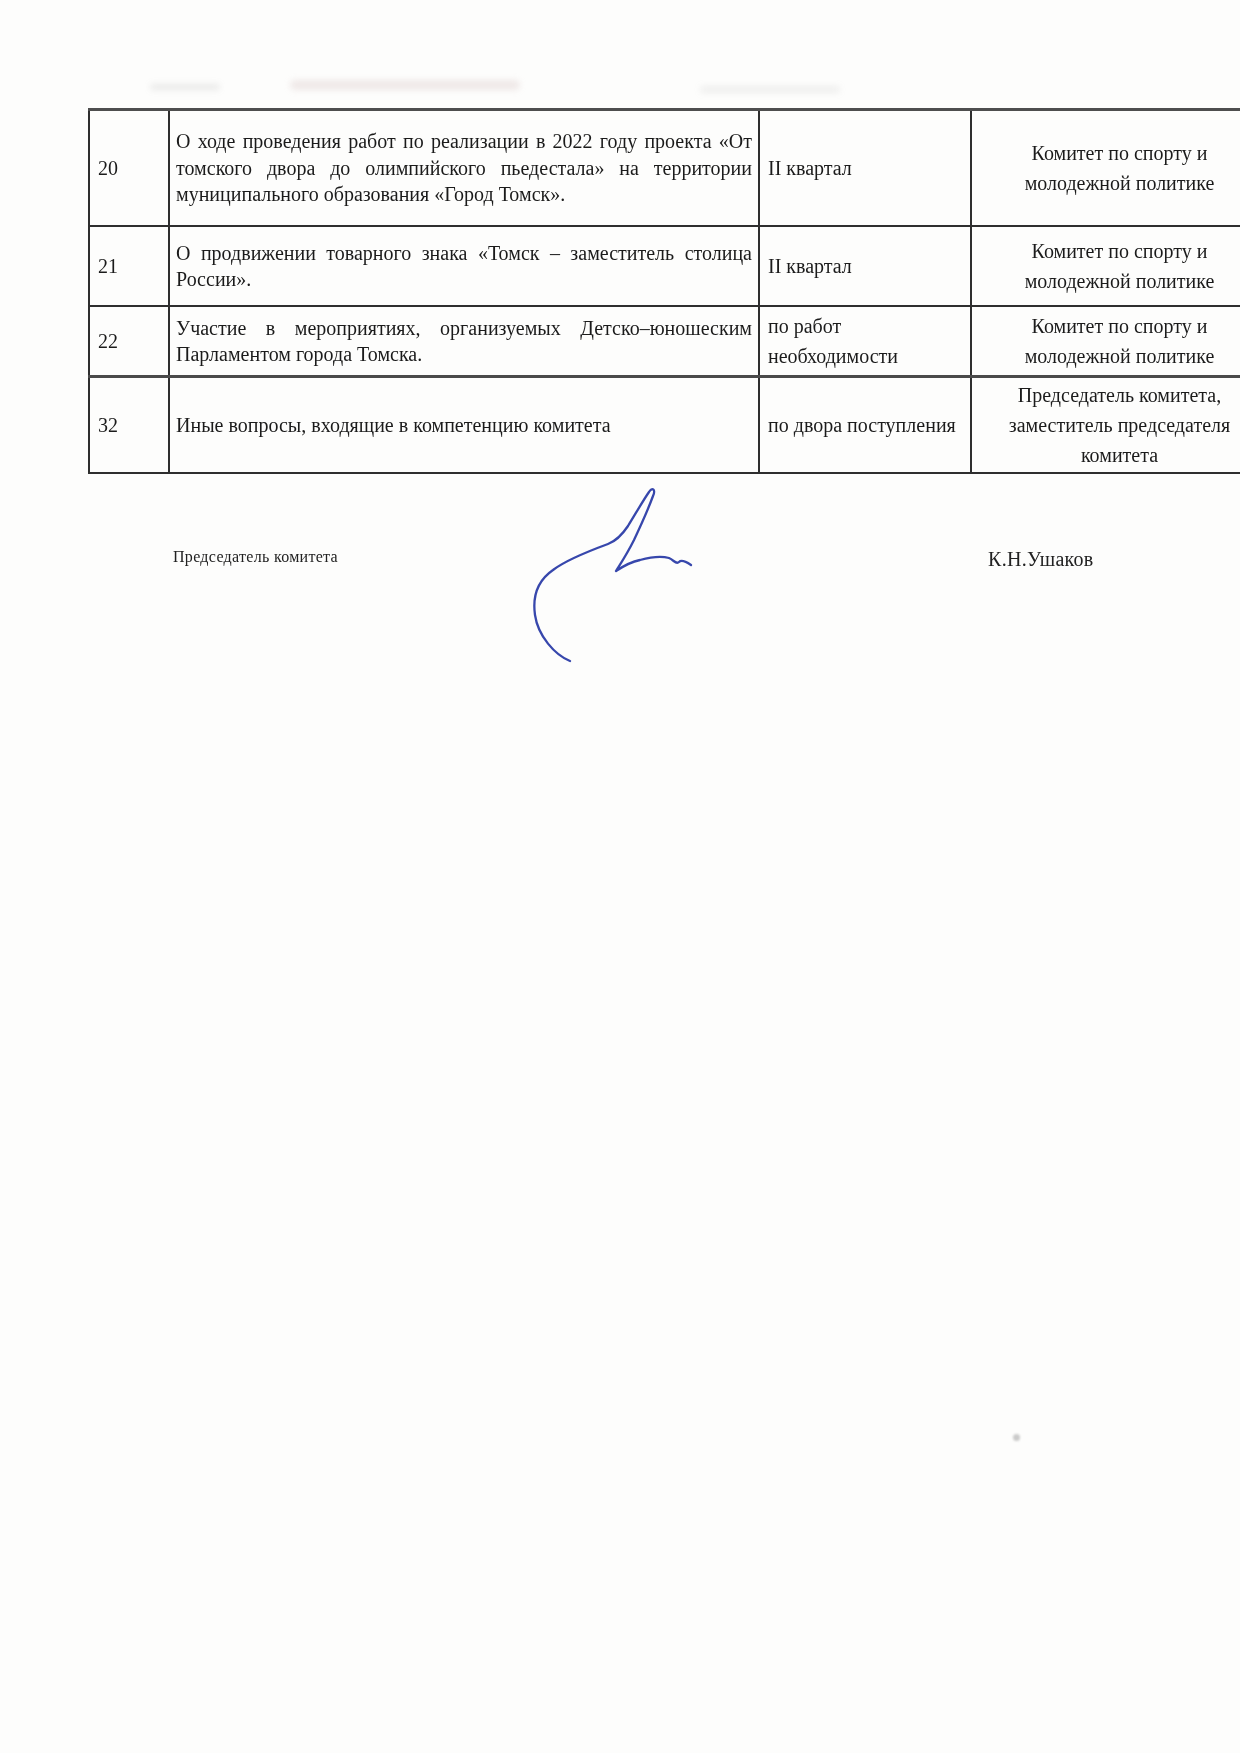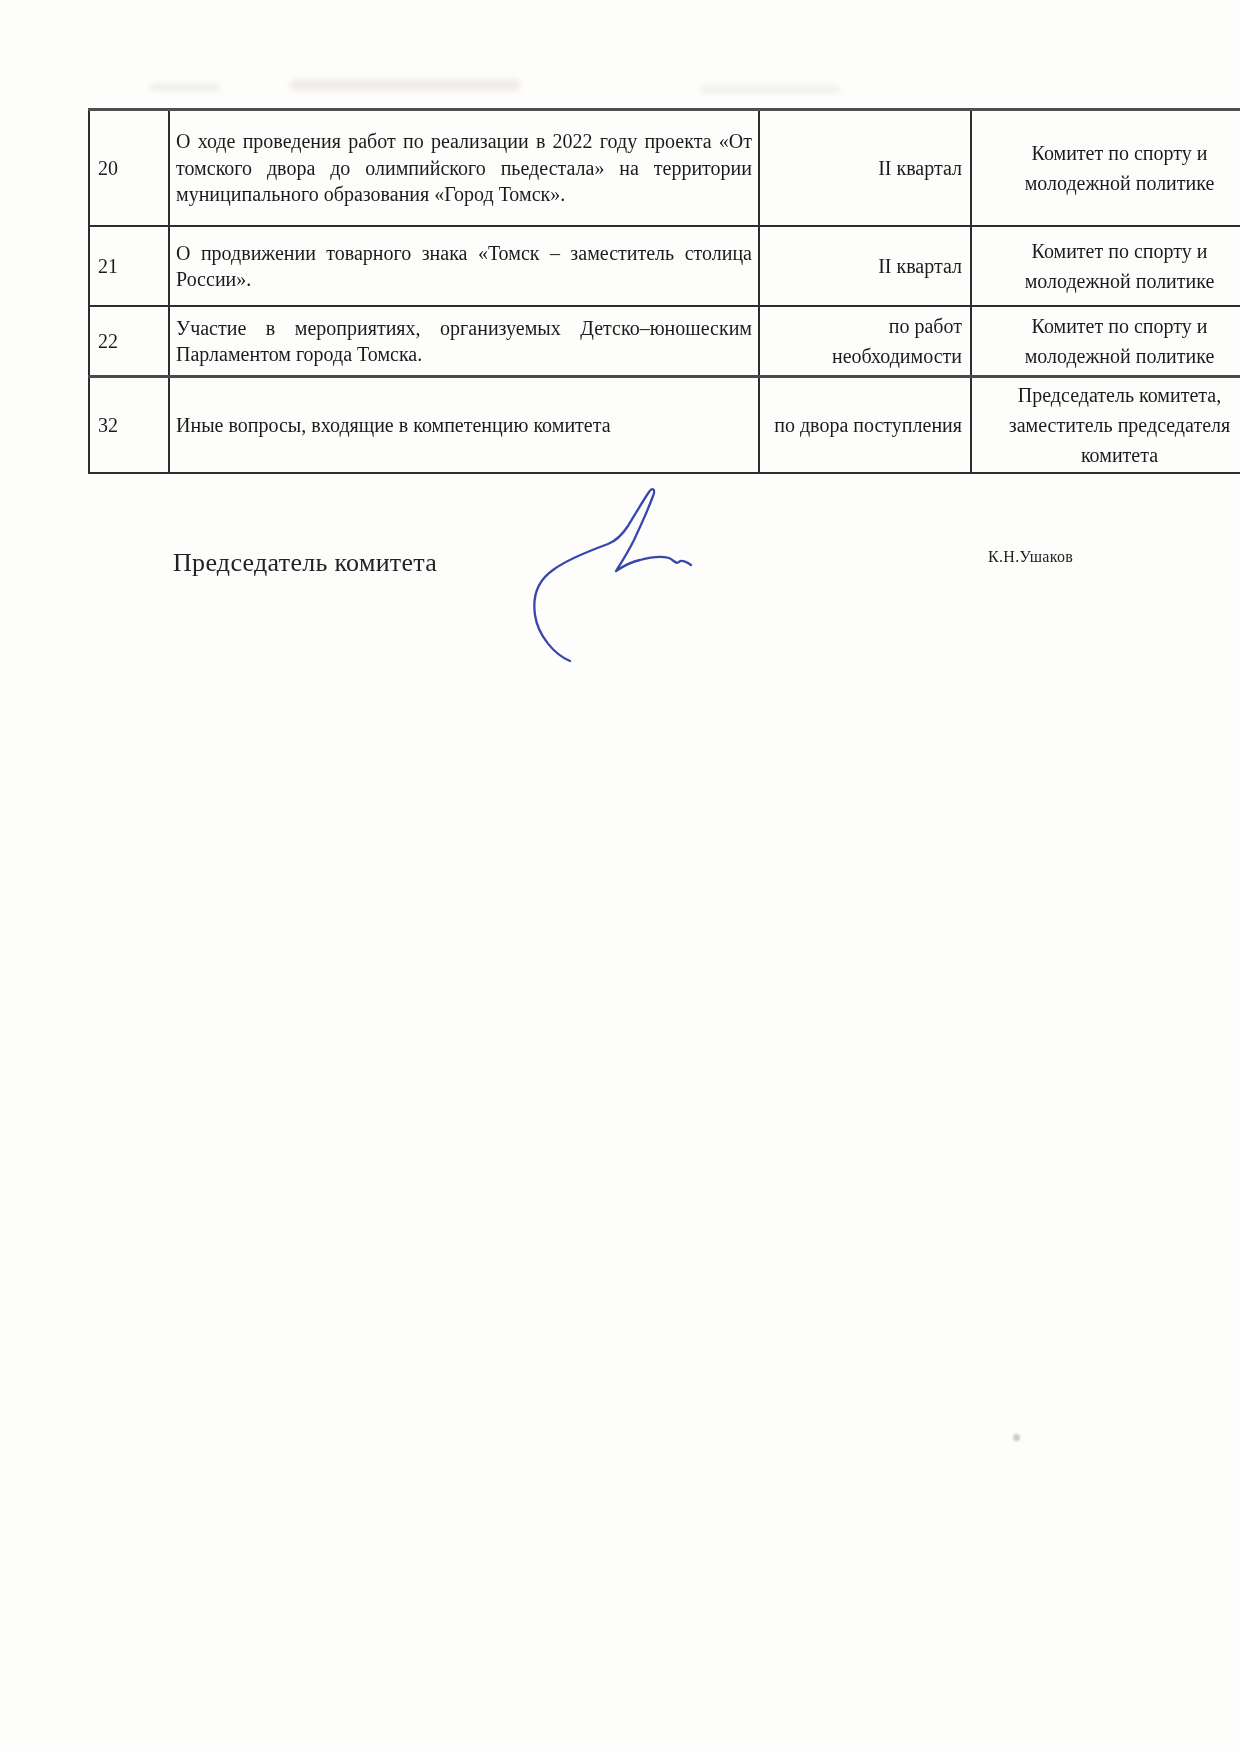--- a/index.html
+++ b/index.html
@@ -60,7 +60,7 @@
   }
   td.c-num   { width: 62px;  text-align: left; }
   td.c-topic { width: 576px; text-align: justify; text-align-last: left; padding: 5px 6px; }
-  td.c-term  { width: 194px; text-align: right; line-height: 1.5; }
+  td.c-term  { width: 194px; text-align: left; line-height: 1.5; }
   td.c-resp  { width: 275px; text-align: center; line-height: 1.5; padding: 2px 10px; }
 
   tr.r-20 td { height: 104px; }

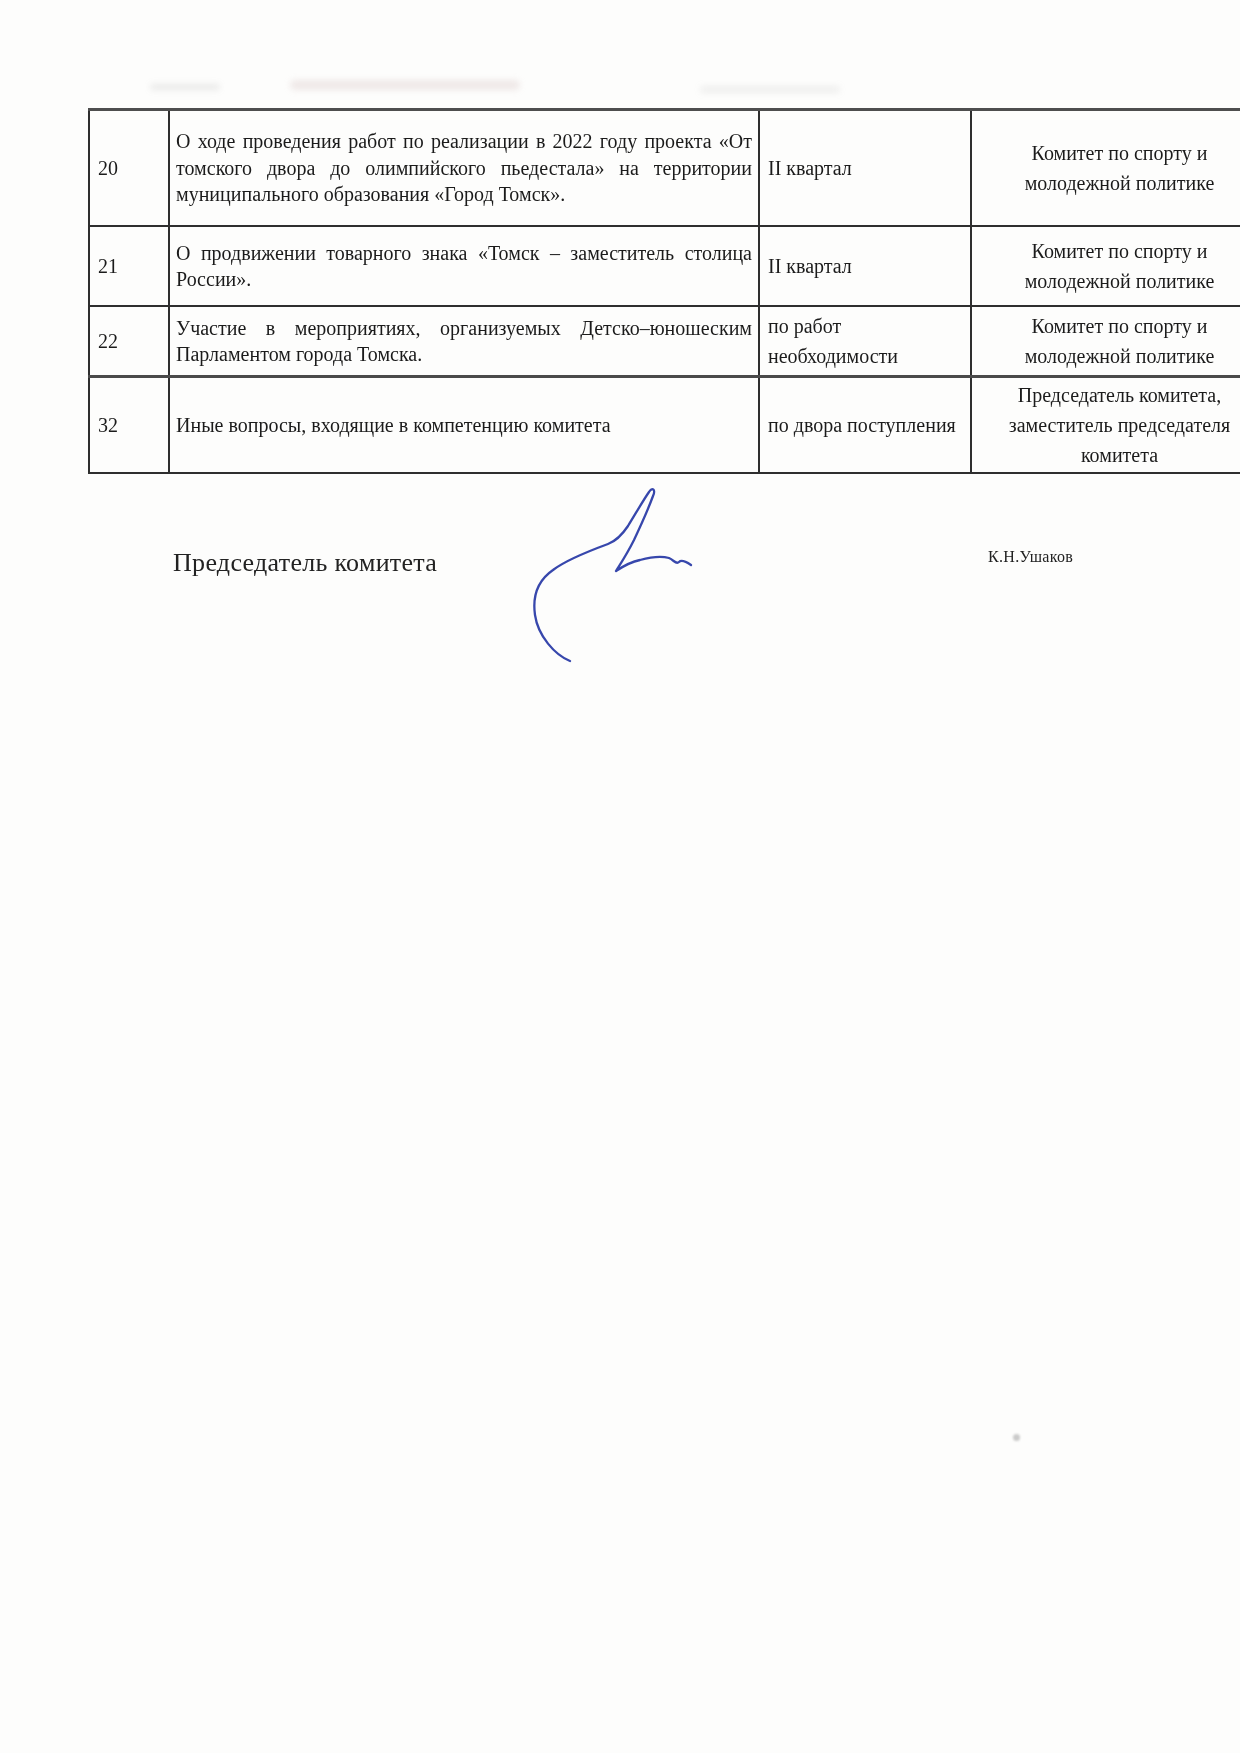--- a/index.html
+++ b/index.html
@@ -73,7 +73,7 @@
     position: absolute;
     left: 173px;
     top: 548px;
-    font-size: 26px;
+    font-size: 16px;
     letter-spacing: 0.3px;
     color: #222;
     white-space: nowrap;

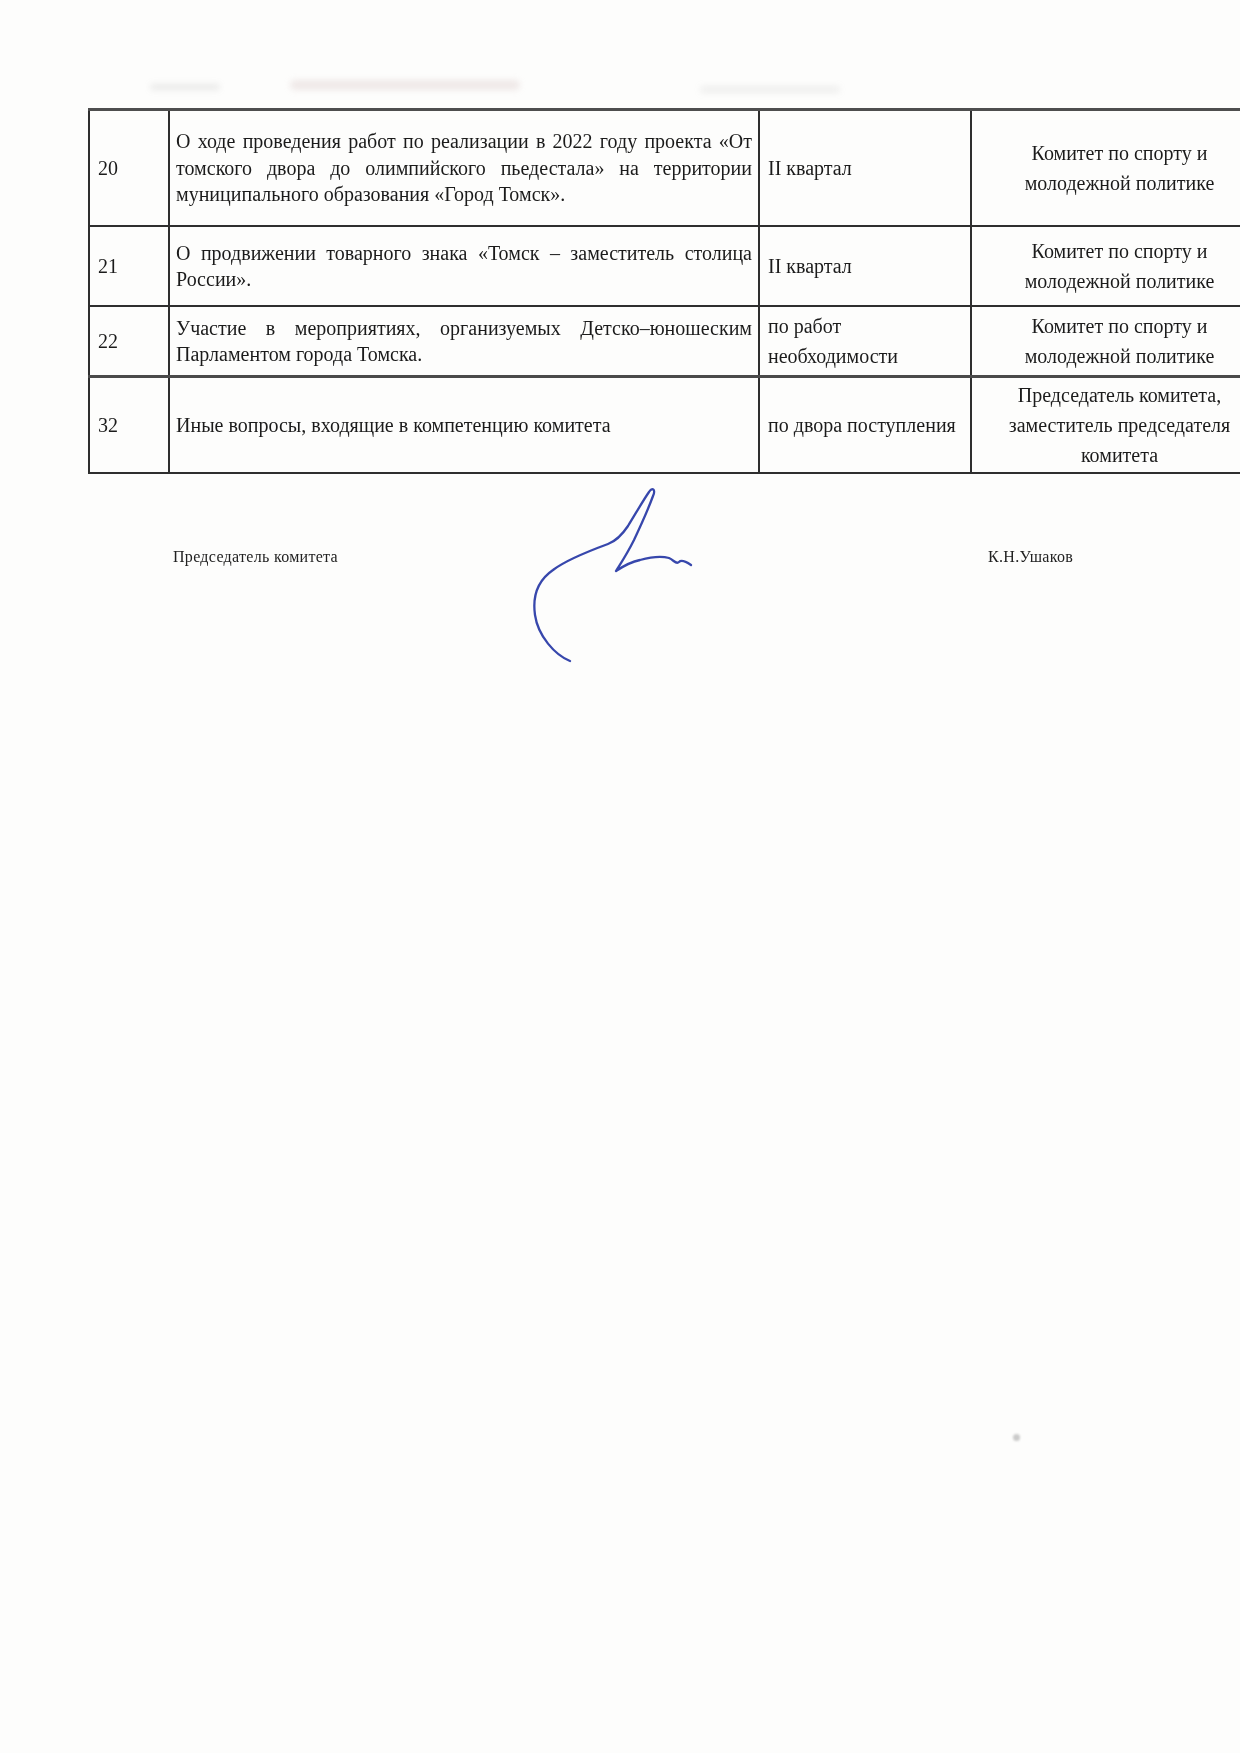--- a/index.html
+++ b/index.html
@@ -82,7 +82,7 @@
     position: absolute;
     left: 988px;
     top: 548px;
-    font-size: 16px;
+    font-size: 20px;
     letter-spacing: 0.3px;
     color: #222;
     white-space: nowrap;

